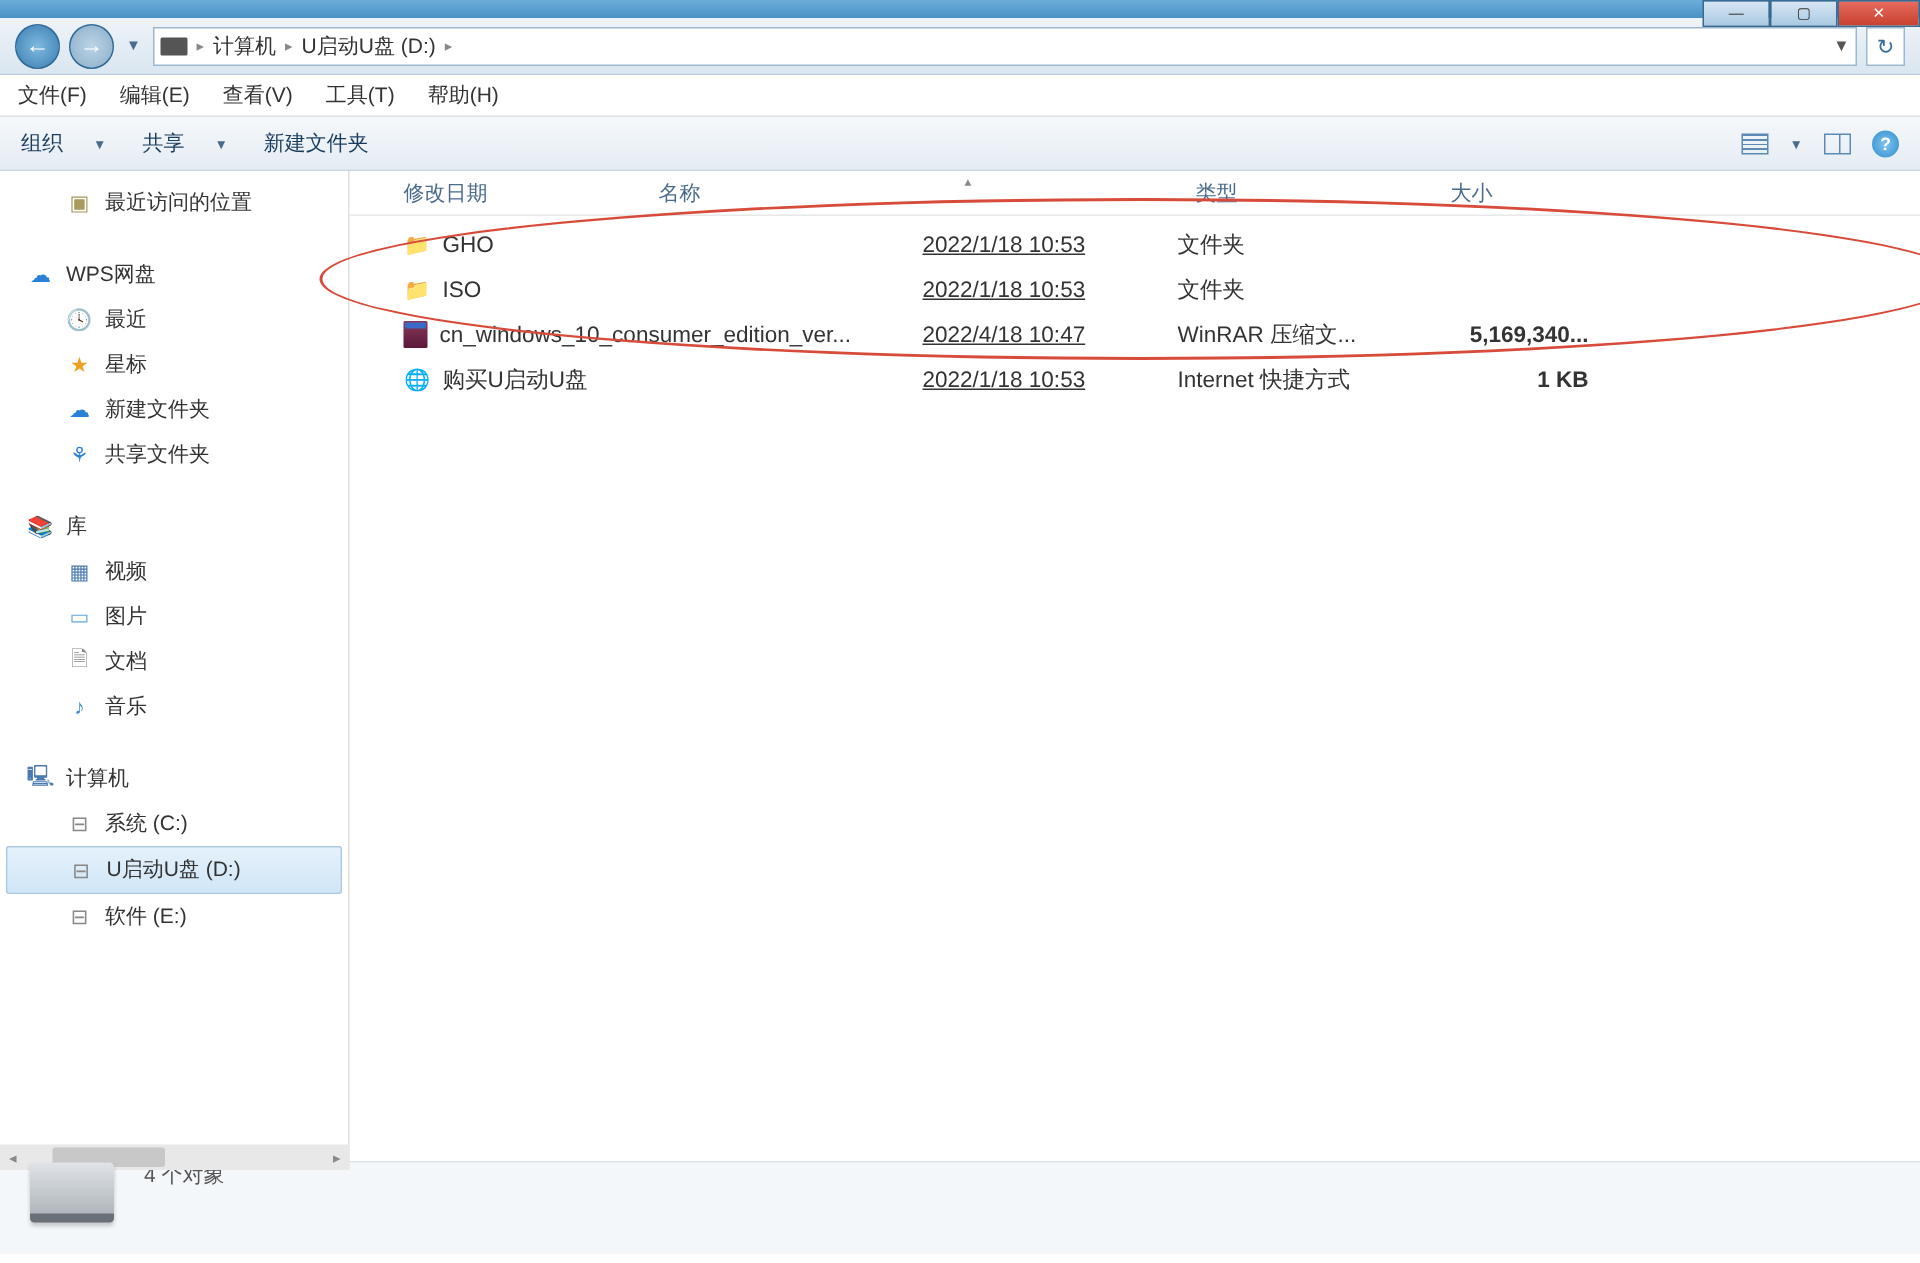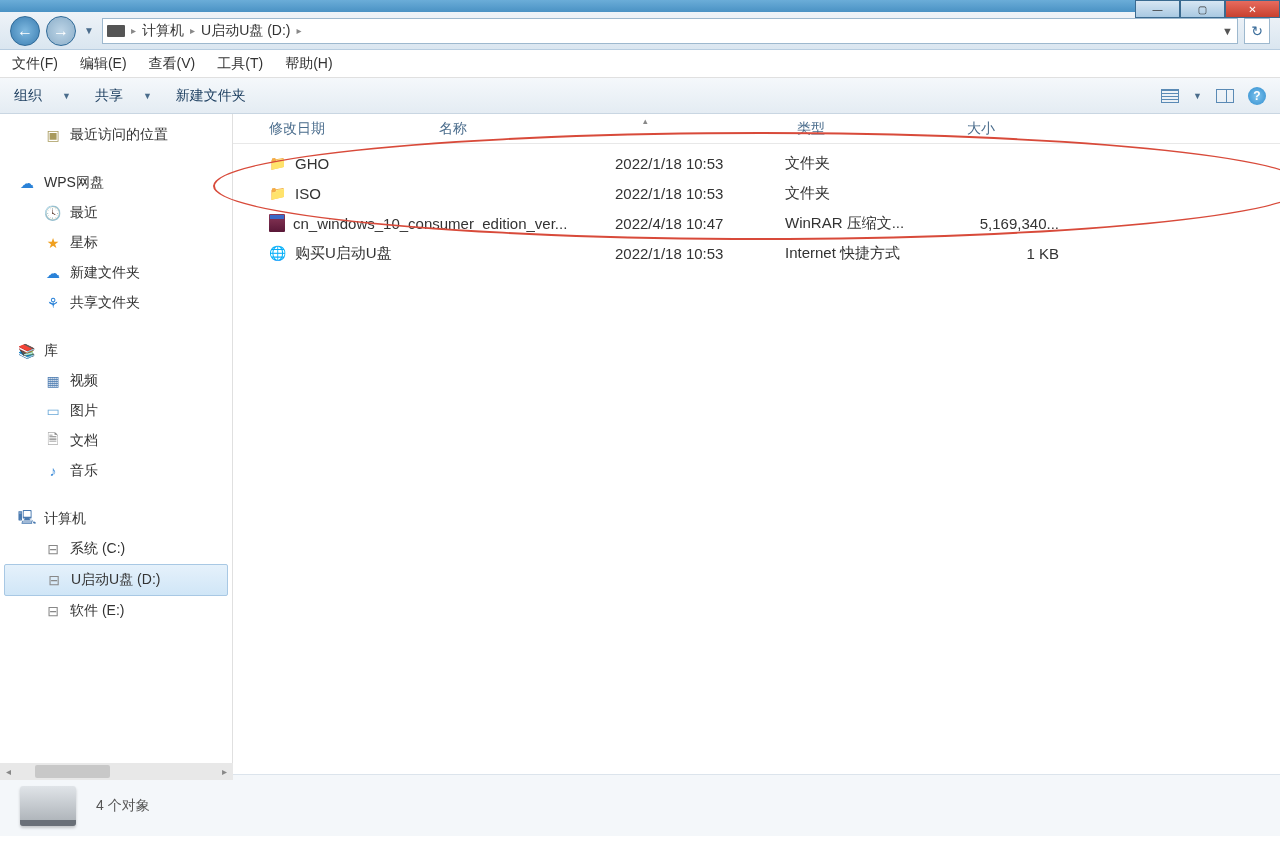--- a/index.html
+++ b/index.html
@@ -76,7 +76,7 @@
 .row { display: flex; align-items: center; height: 30px; font-size: 15px; color: #333; padding-left: 28px; }
 .row .c { padding: 0 8px; overflow: hidden; text-overflow: ellipsis; white-space: nowrap; }
 .row .c-name { width: 346px; display: flex; align-items: center; gap: 8px; }
-.row .c-date { width: 170px; }
+.row .c-date { width: 170px; text-decoration: underline; }
 .row .c-type { width: 170px; }
 .row .c-size { width: 120px; text-align: right; }
 .f-icon { width: 18px; height: 16px; display: inline-flex; align-items: center; justify-content: center; font-size: 14px; }

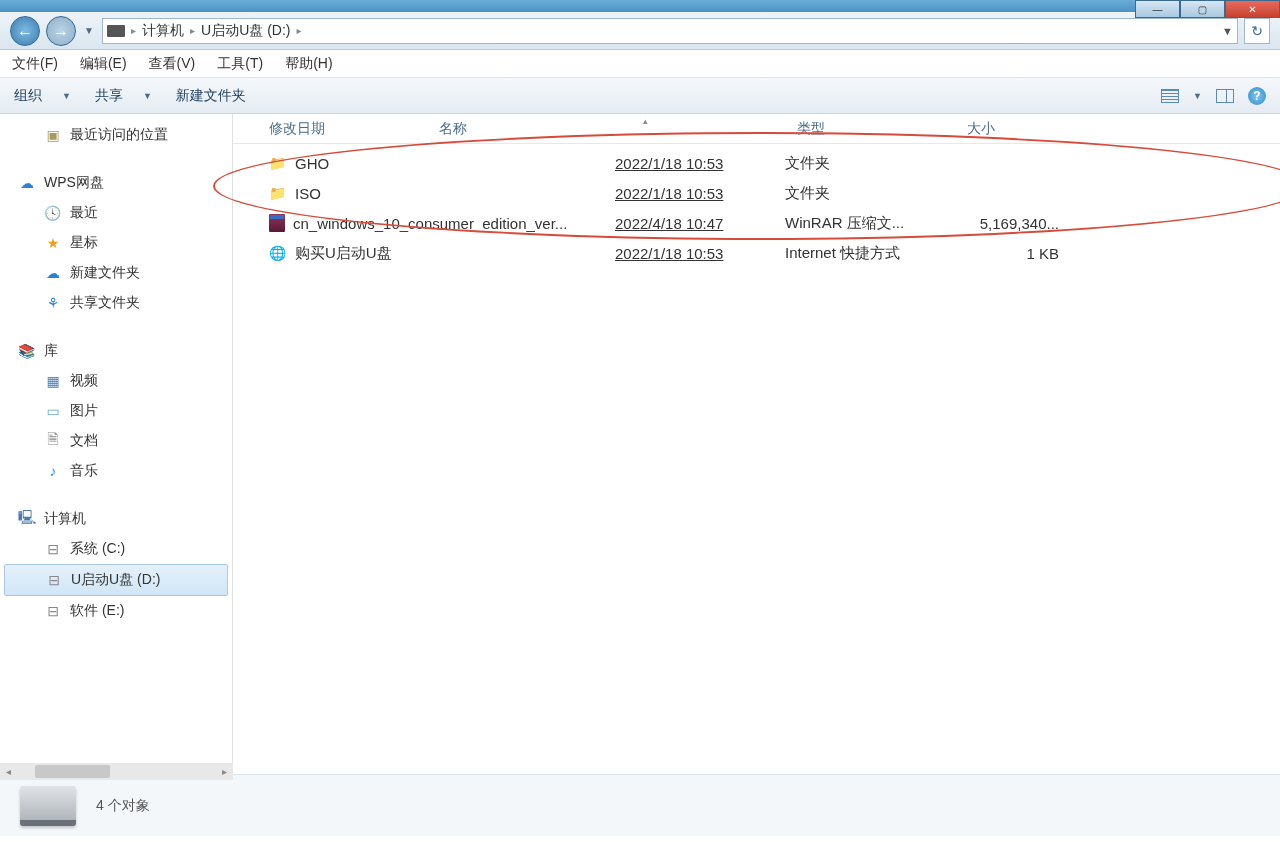--- a/index.html
+++ b/index.html
@@ -78,7 +78,7 @@
 .row .c-name { width: 346px; display: flex; align-items: center; gap: 8px; }
 .row .c-date { width: 170px; text-decoration: underline; }
 .row .c-type { width: 170px; }
-.row .c-size { width: 120px; text-align: right; }
+.row .c-size { width: 120px; text-align: right; font-weight: bold; }
 .f-icon { width: 18px; height: 16px; display: inline-flex; align-items: center; justify-content: center; font-size: 14px; }
 .folder-i { color: #e8a93c; }
 .rar-i { background: linear-gradient(#8a3858, #5a1838); width: 16px; height: 18px; border-radius: 1px; position: relative; }

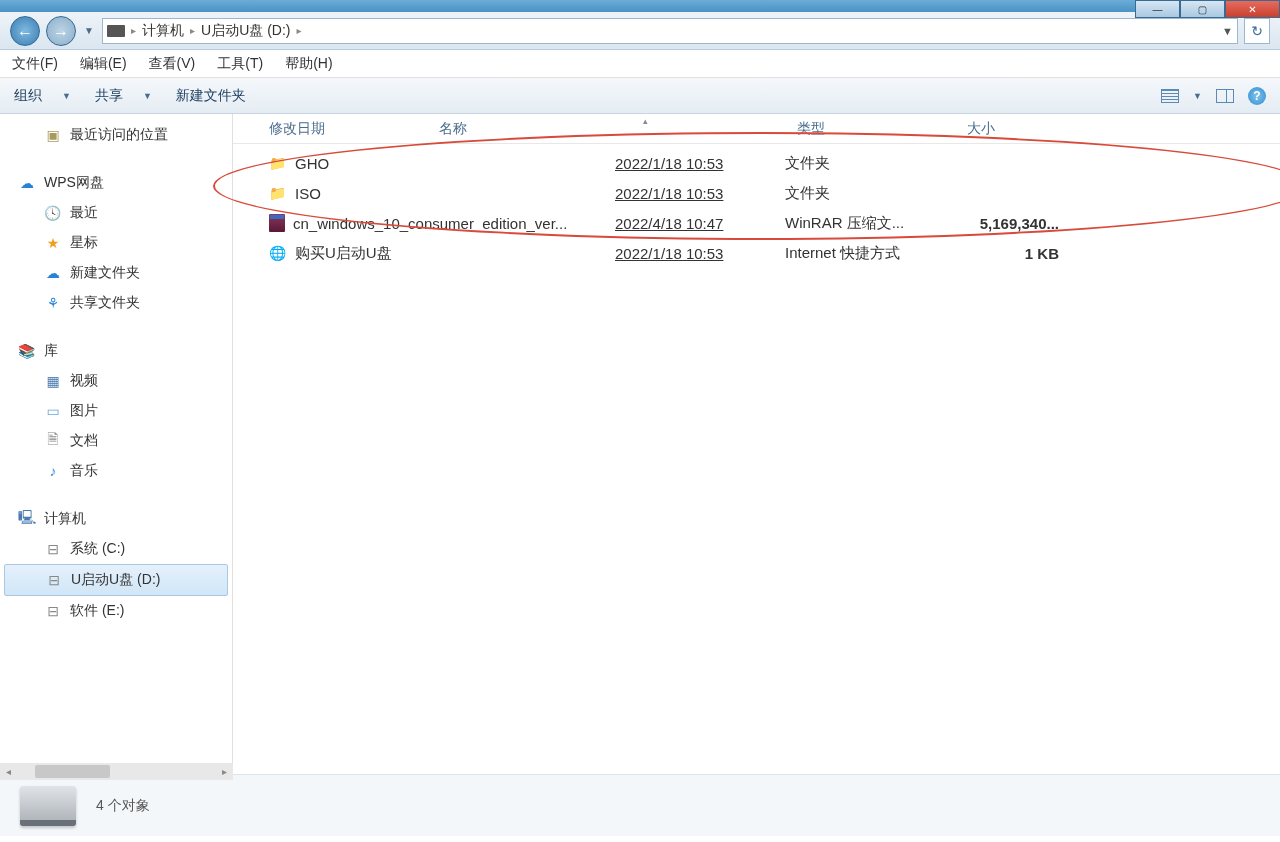--- a/index.html
+++ b/index.html
@@ -89,7 +89,7 @@
 .annot { position: absolute; top: 18px; left: -20px; width: 1095px; height: 108px; border: 2px solid #d84a3a; border-radius: 50%; pointer-events: none; }
 
 
-.statusbar { height: 62px; border-top: 1px solid #dce4ec; background: #f4f7fa; display: flex; align-items: center; padding: 0 20px; gap: 20px; font-size: 14px; color: #555; }
+.statusbar { height: 62px; border-top: 1px solid #dce4ec; background: #f4f7fa; display: flex; align-items: flex-start; padding: 0 20px; gap: 20px; font-size: 14px; color: #555; }
 .status-icon { width: 56px; height: 40px; background: linear-gradient(#e0e4e8, #a8aeb4); border-radius: 3px; position: relative; box-shadow: 0 2px 3px rgba(0,0,0,0.2); }
 .status-icon::after { content: ""; position: absolute; bottom: 0; left: 0; right: 0; height: 6px; background: #6a7078; border-radius: 0 0 3px 3px; }
 .scroll-thumb-h { position: absolute; bottom: 62px; left: 0; height: 17px; width: 233px; background: #e8e8e8; display: flex; align-items: center; }

